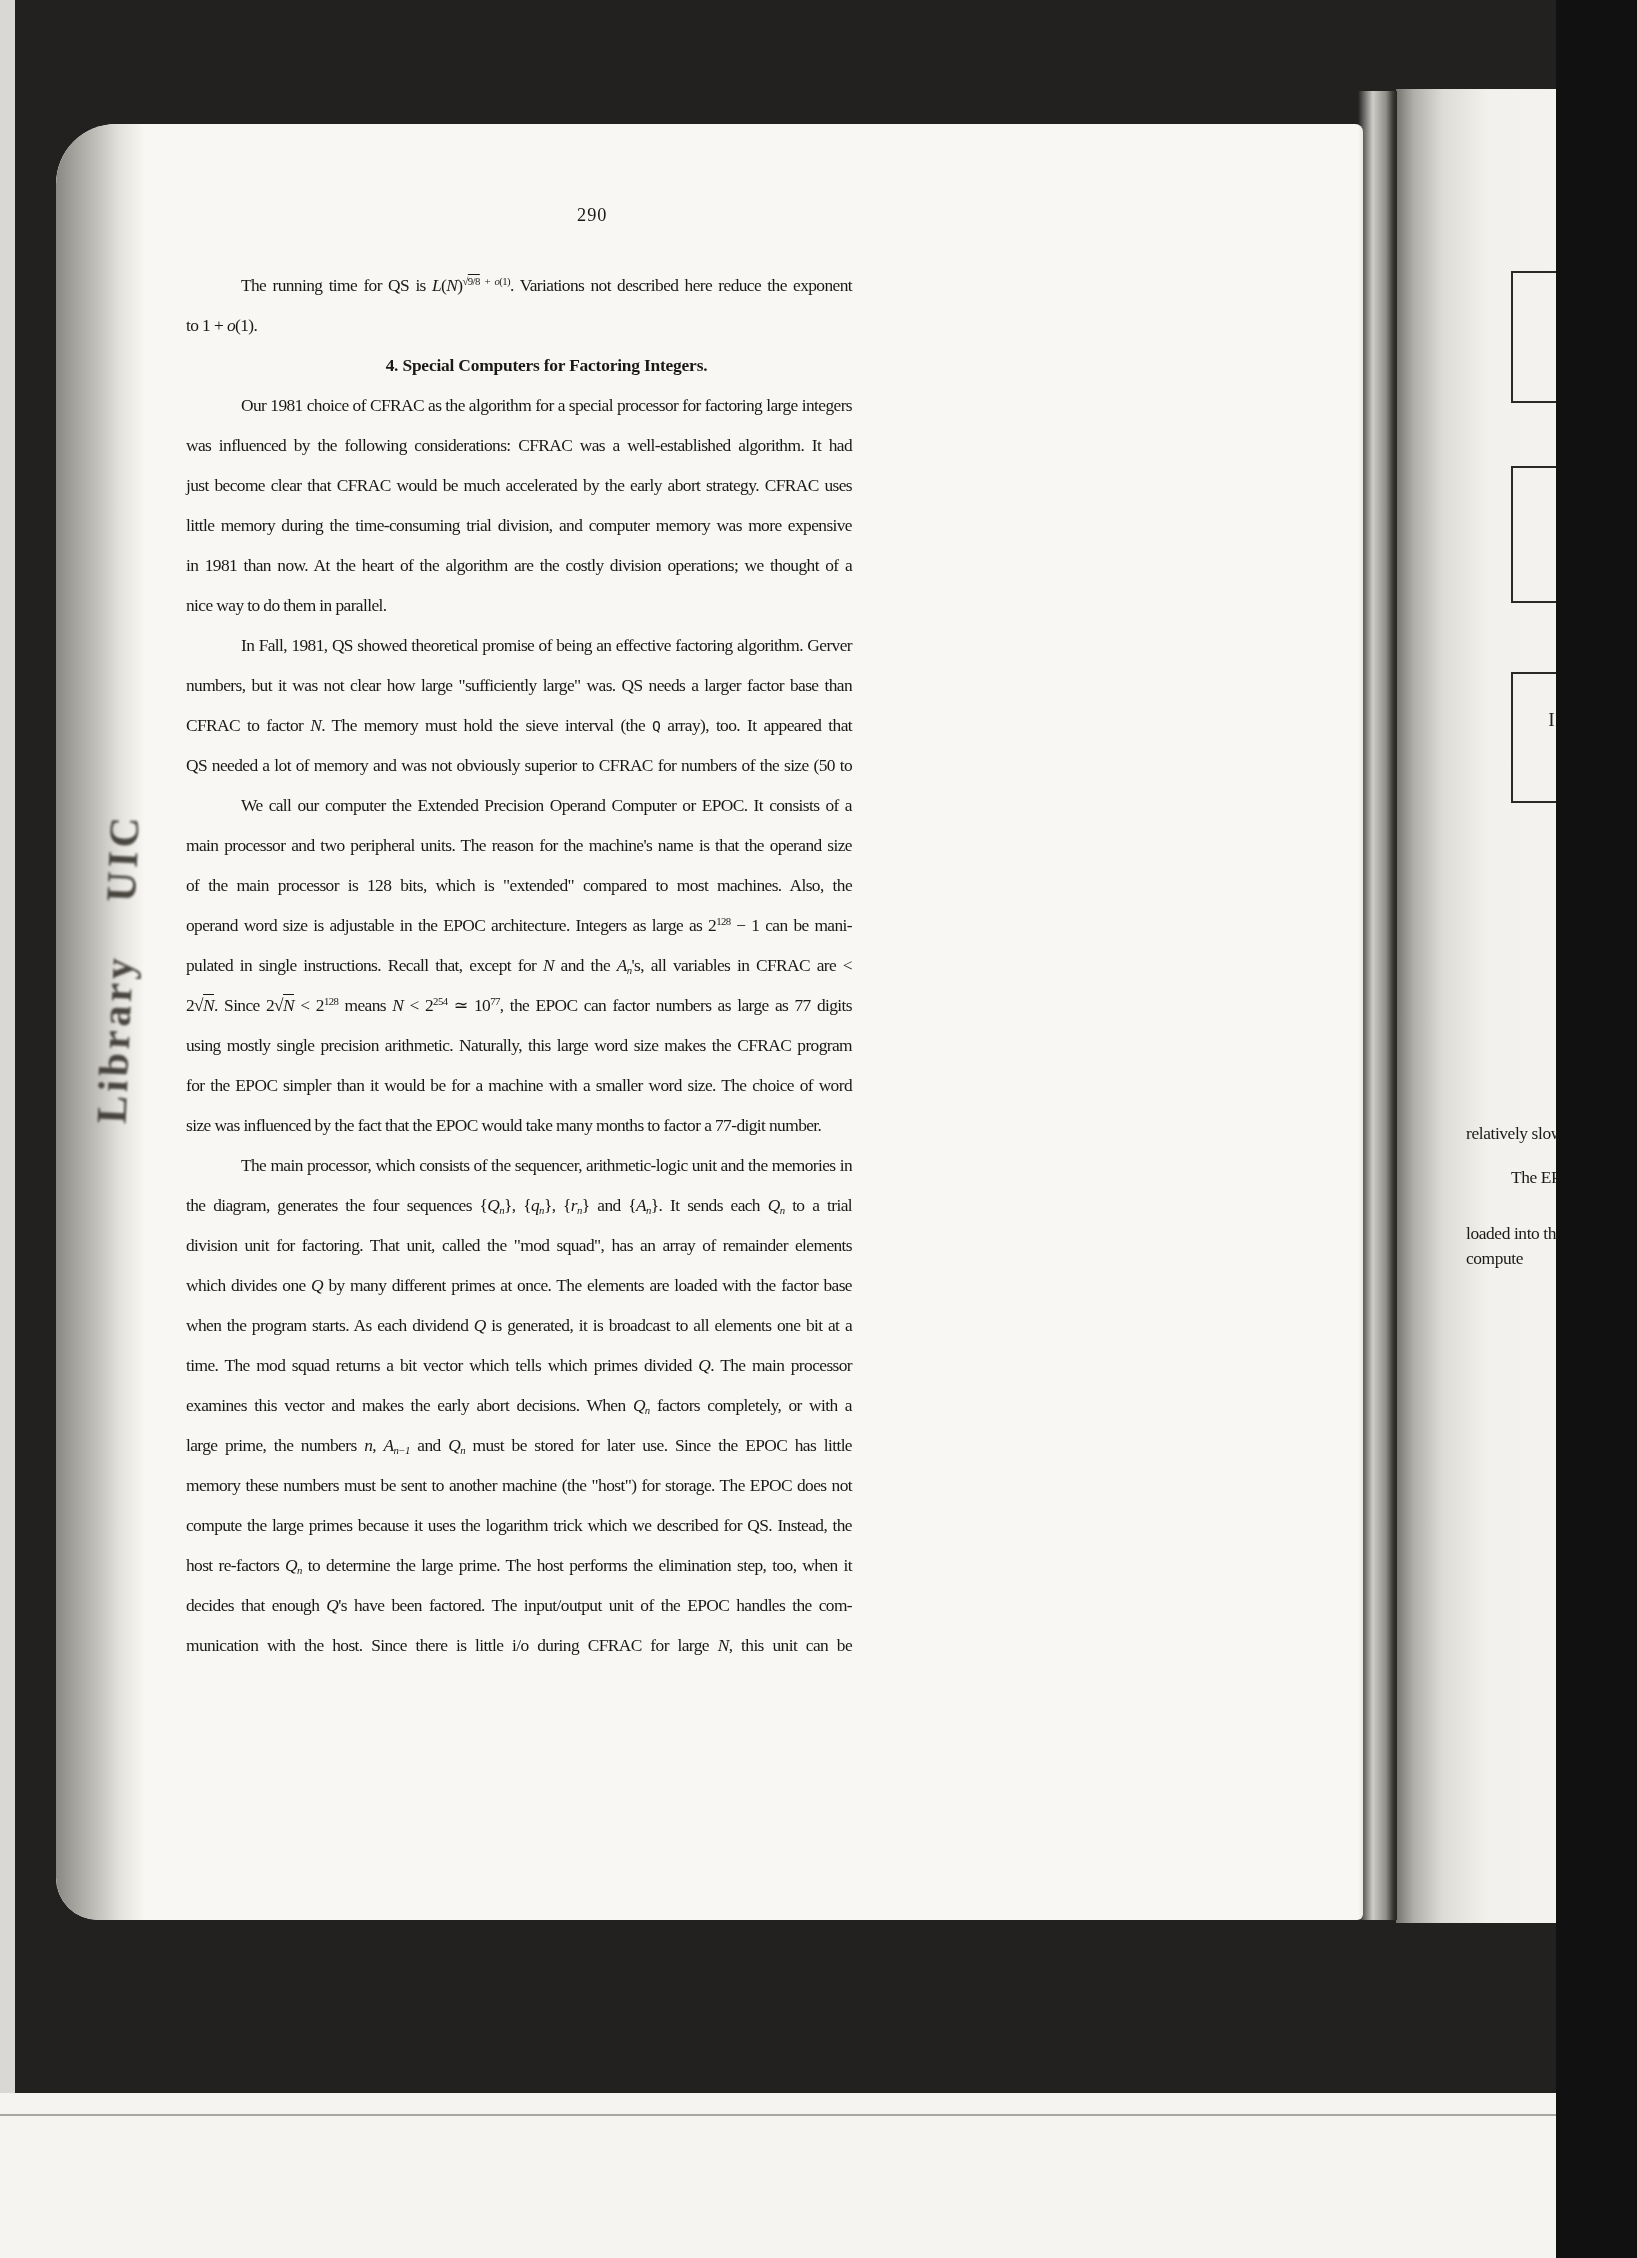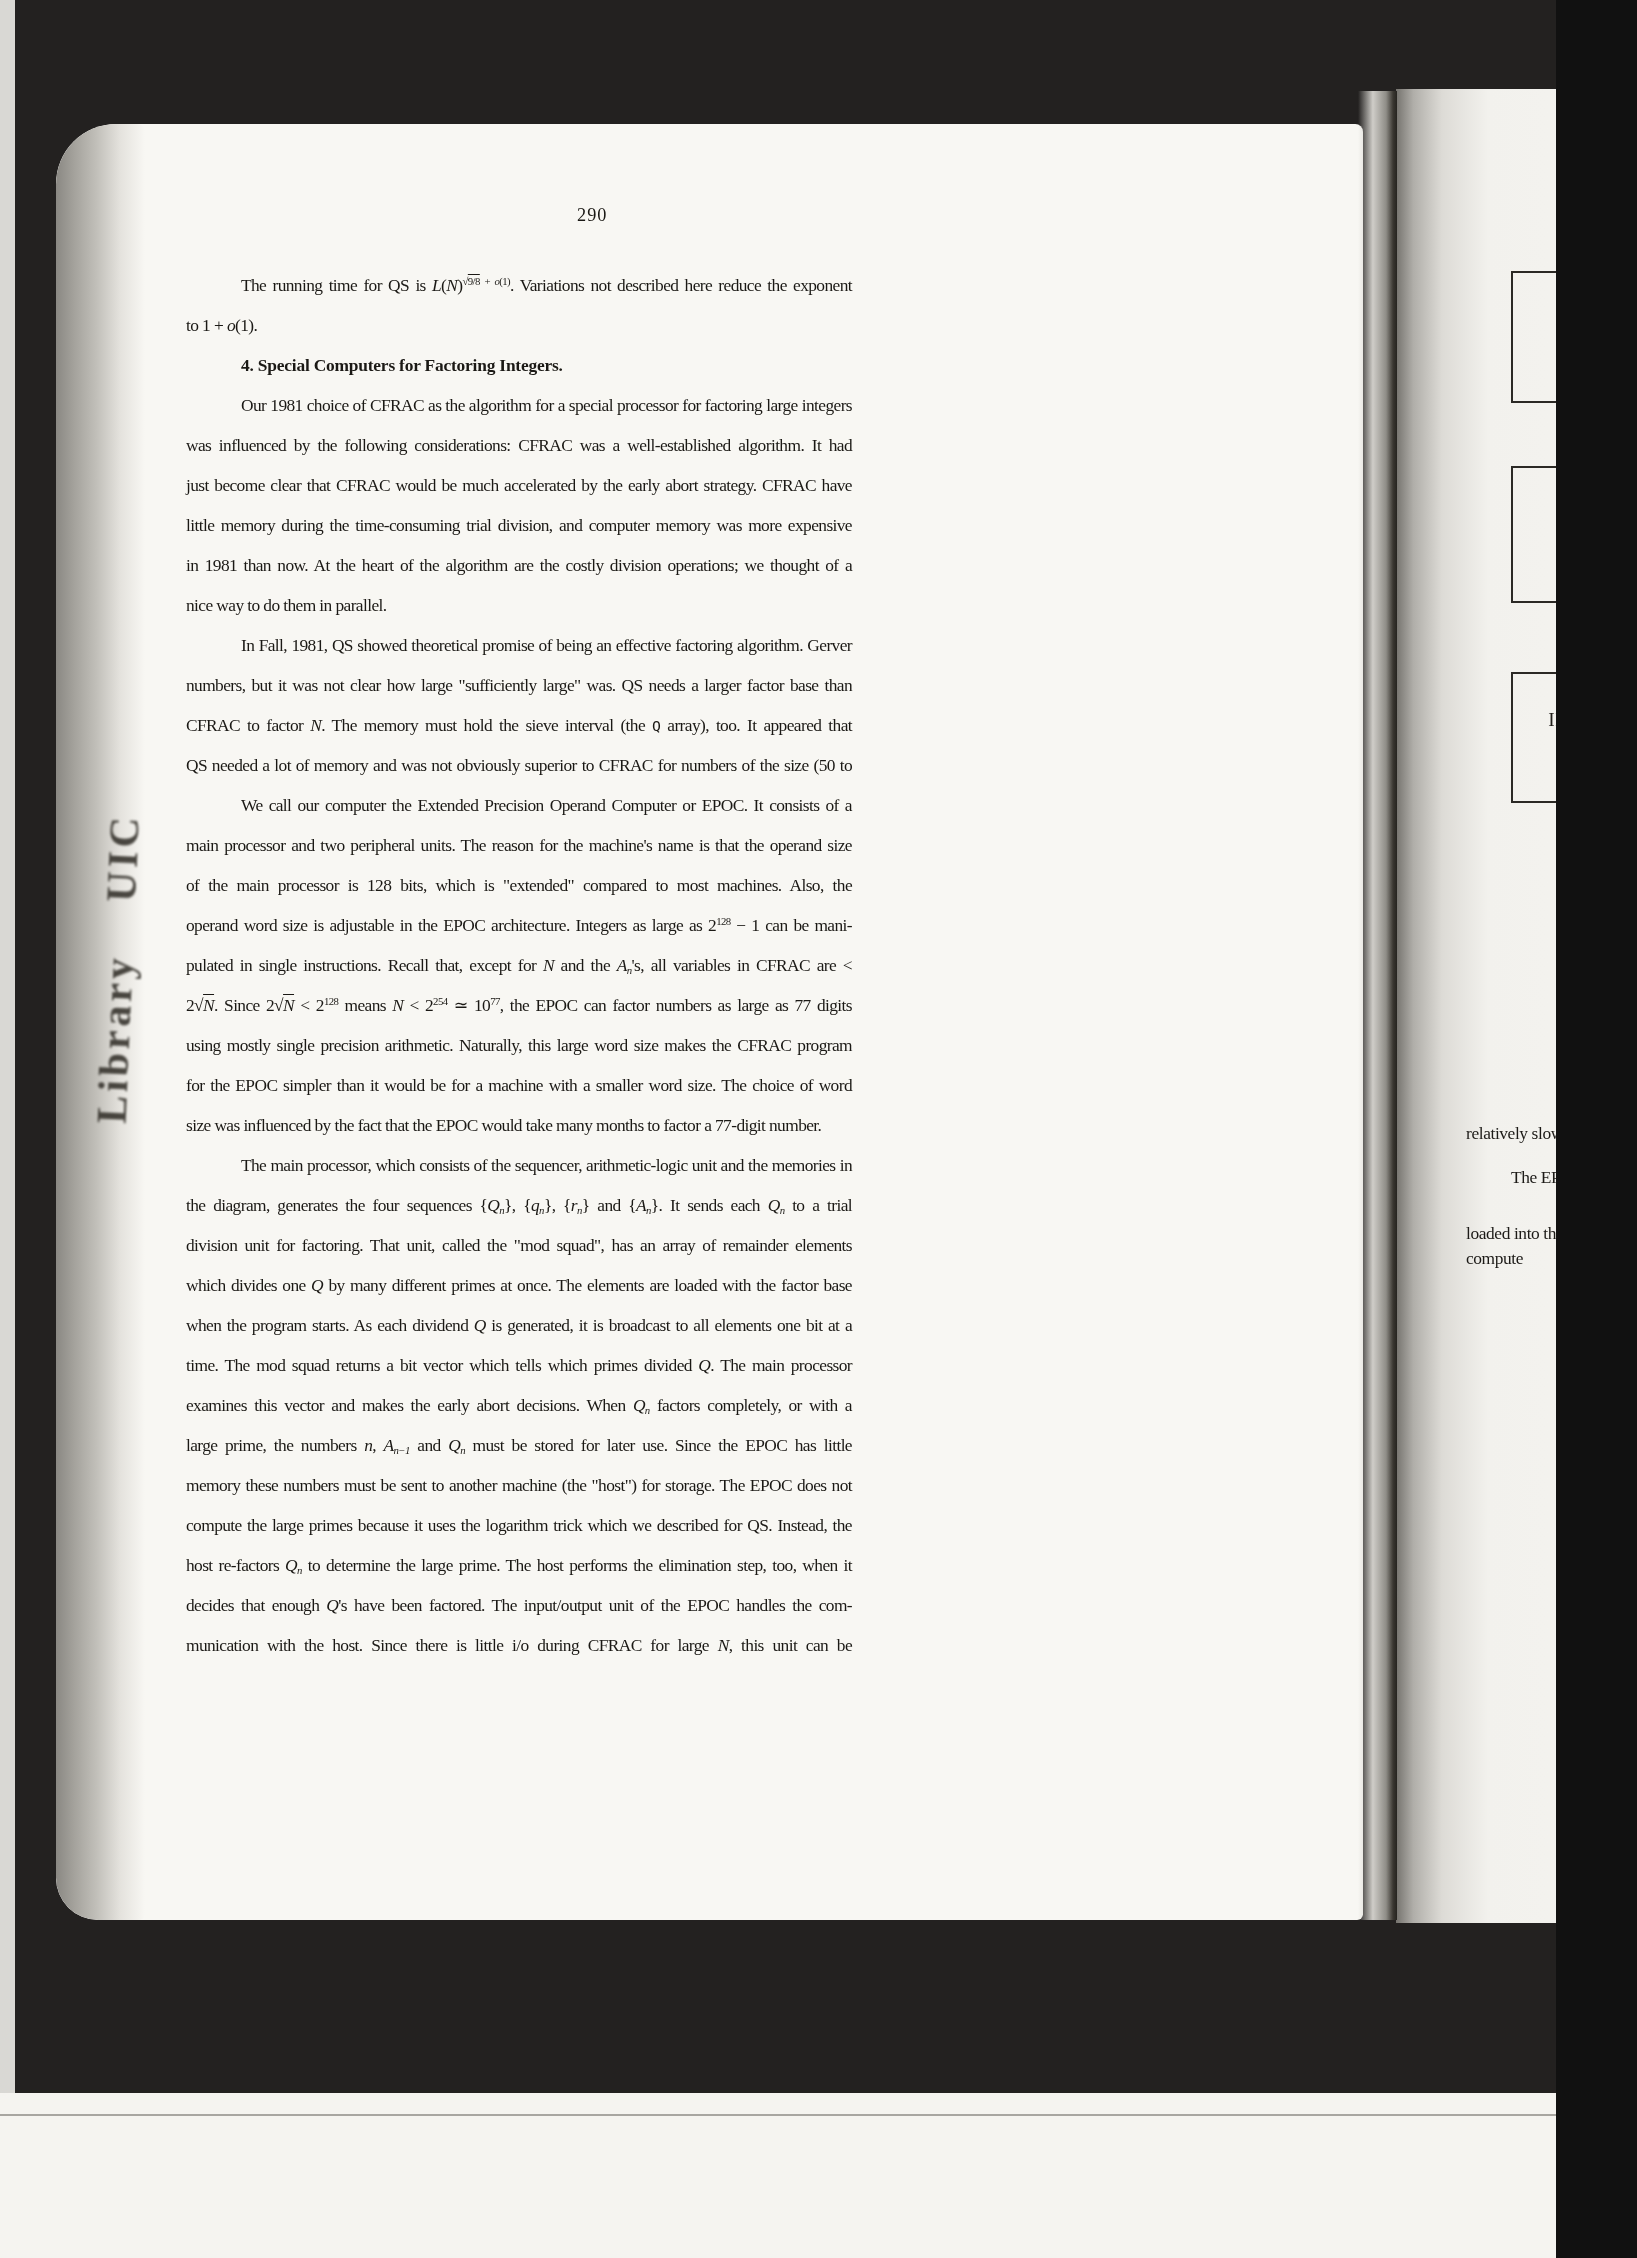--- a/index.html
+++ b/index.html
@@ -32,7 +32,7 @@
   .text-col{left:130px;top:141px;width:666px;}
   .line{height:40px;line-height:40px;font-size:17.4px;letter-spacing:-0.6px;white-space:nowrap;text-align:left;}
   .line.jl{white-space:normal;text-align:justify;text-align-last:justify;-moz-text-align-last:justify;}
-  .line.heading{font-weight:bold;letter-spacing:-0.2px;}
+  .line.heading{font-weight:bold;letter-spacing:-0.2px;text-align:center;}
   sup{font-size:0.62em;vertical-align:baseline;position:relative;top:-0.55em;line-height:0;}
   sub{font-size:0.62em;vertical-align:baseline;position:relative;top:0.28em;line-height:0;}
   .ovl{text-decoration:overline;}

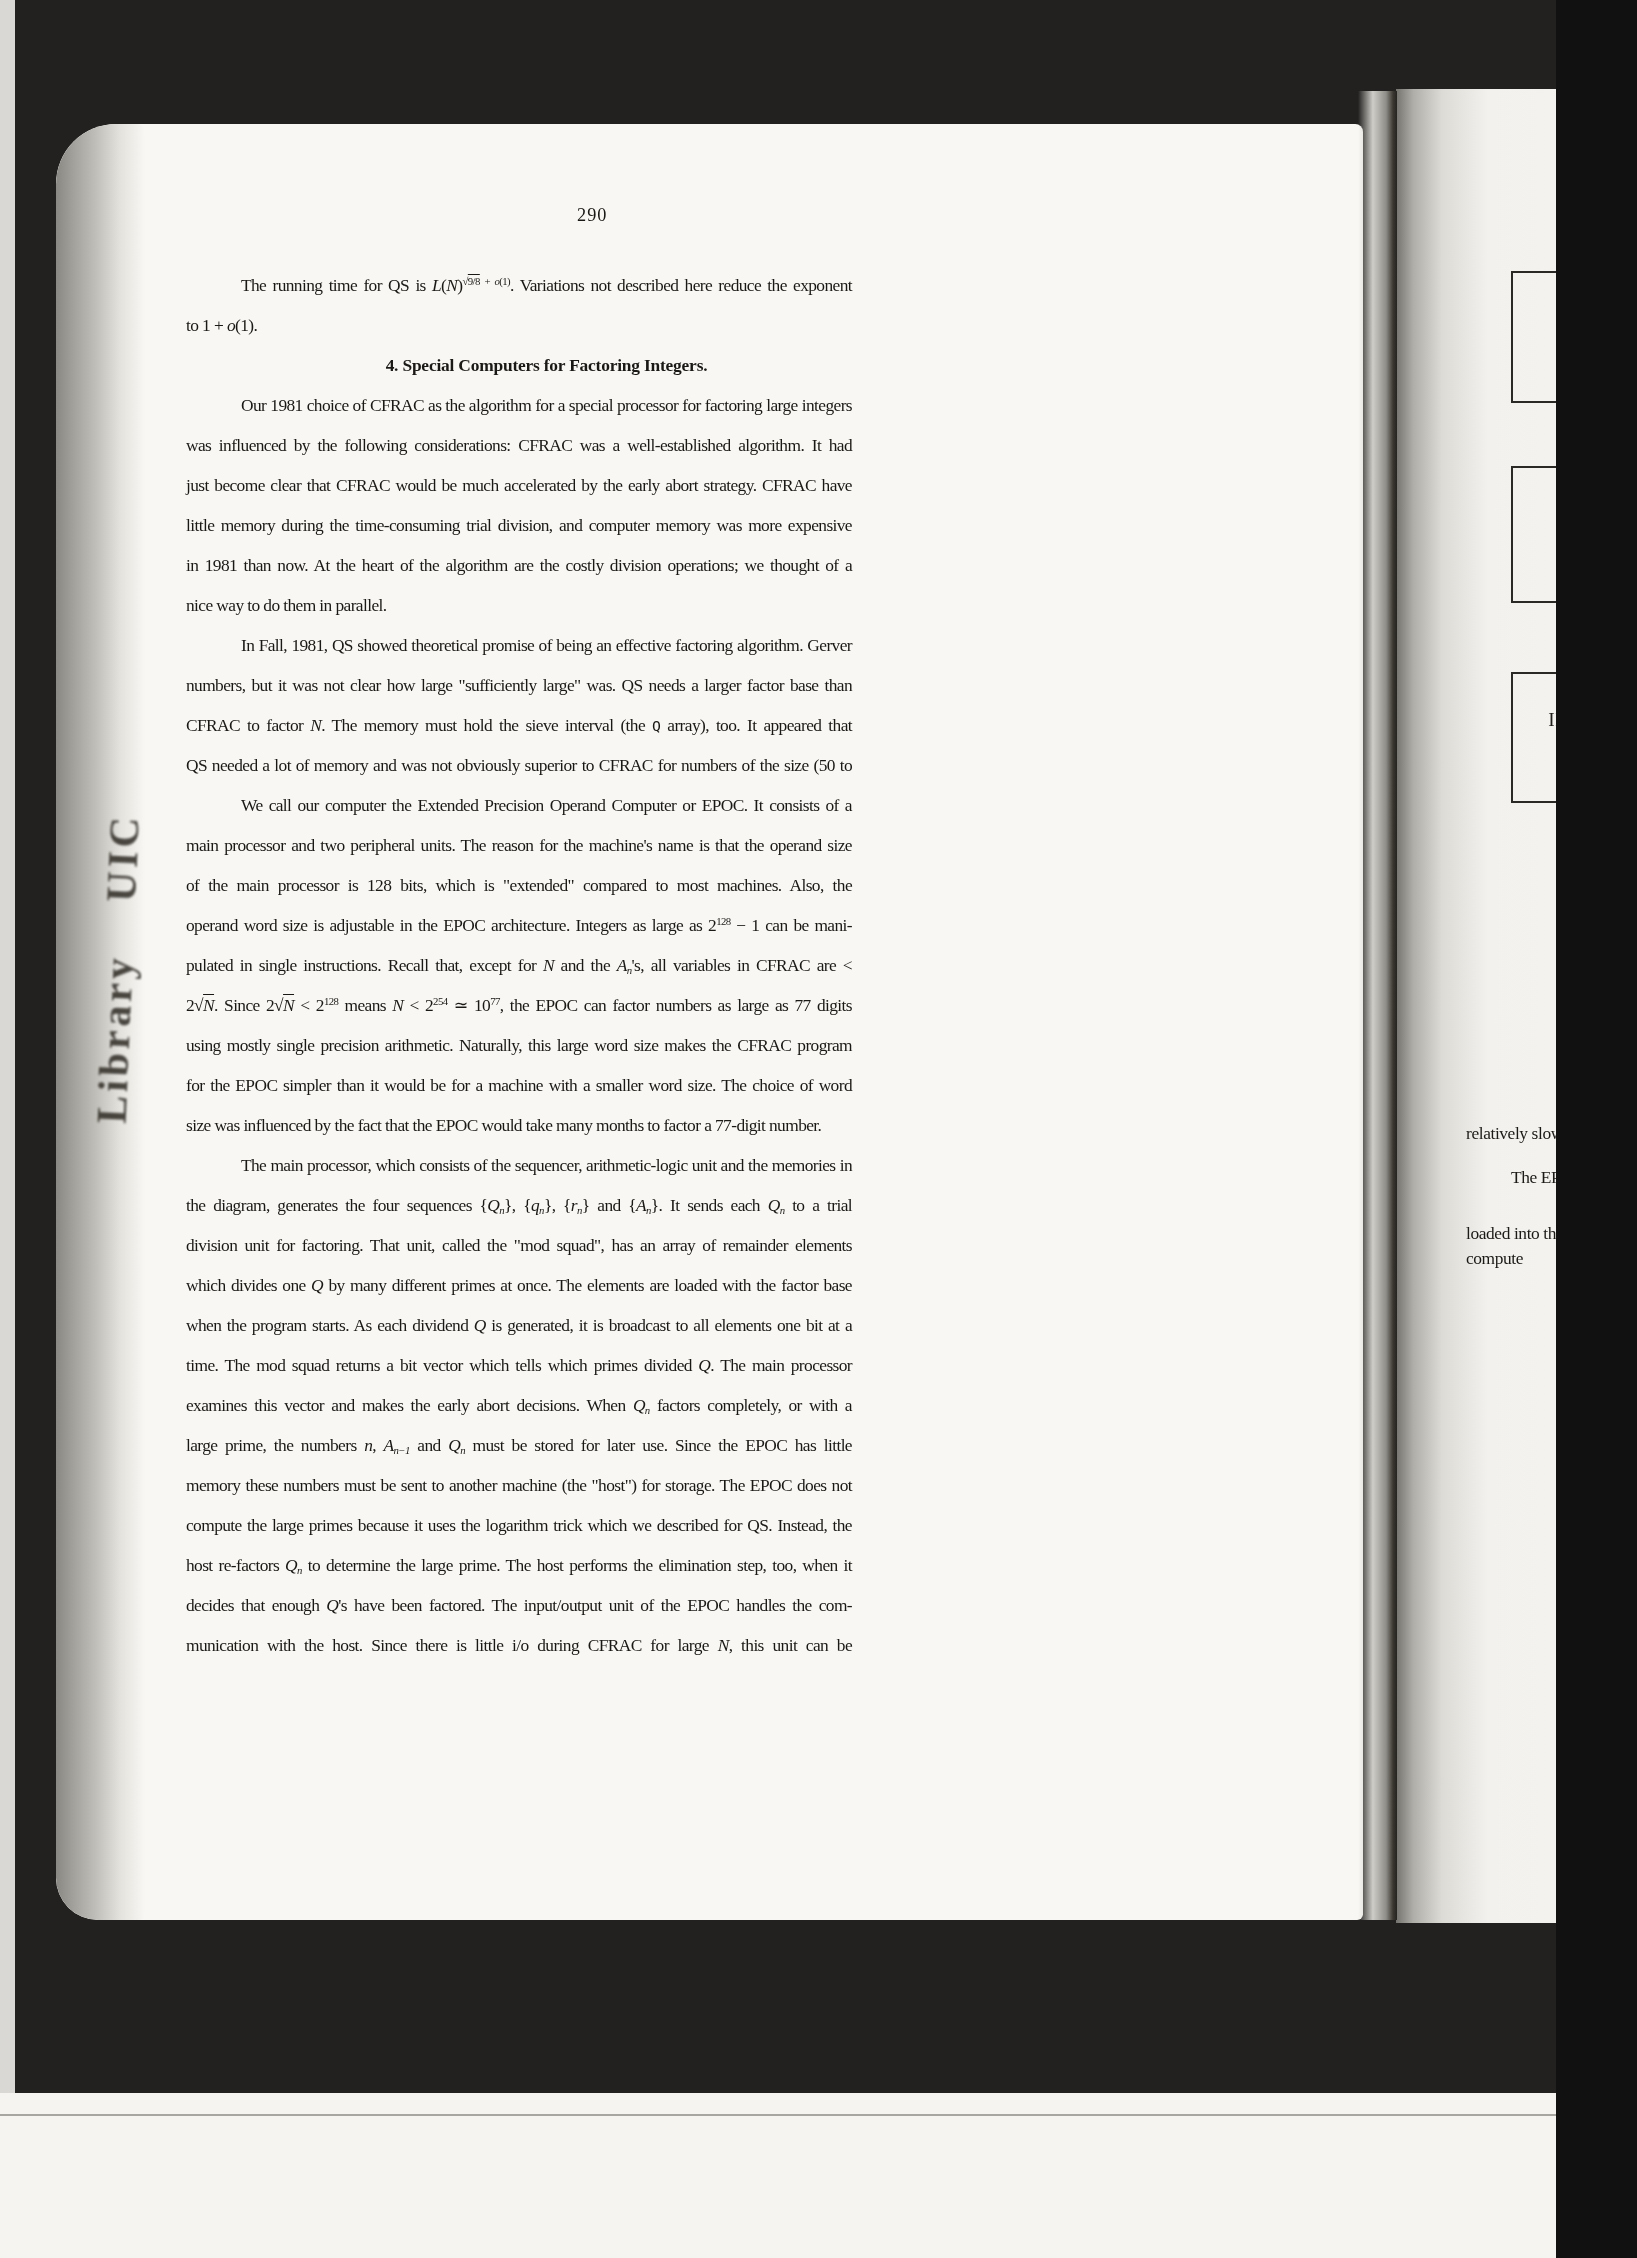--- a/index.html
+++ b/index.html
@@ -90,7 +90,7 @@
         <div class="line heading" style="text-indent: 55px;">4. Special Computers for Factoring Integers.</div>
         <div class="line jl" style="text-indent: 55px;">Our 1981 choice of CFRAC as the algorithm for a special processor for factoring large integers</div>
         <div class="line jl">was influenced by the following considerations:  CFRAC was a well-established algorithm.  It had</div>
-        <div class="line jl">just become clear that CFRAC would be much accelerated by the early abort strategy.  CFRAC have</div>
+        <div class="line jl">just become clear that CFRAC would be much accelerated by the early abort strategy.  CFRAC uses</div>
         <div class="line jl">little memory during the time-consuming trial division, and computer memory was more expensive</div>
         <div class="line jl">in 1981 than now.  At the heart of the algorithm are the costly division operations; we thought of a</div>
         <div class="line">nice way to do them in parallel.</div>

